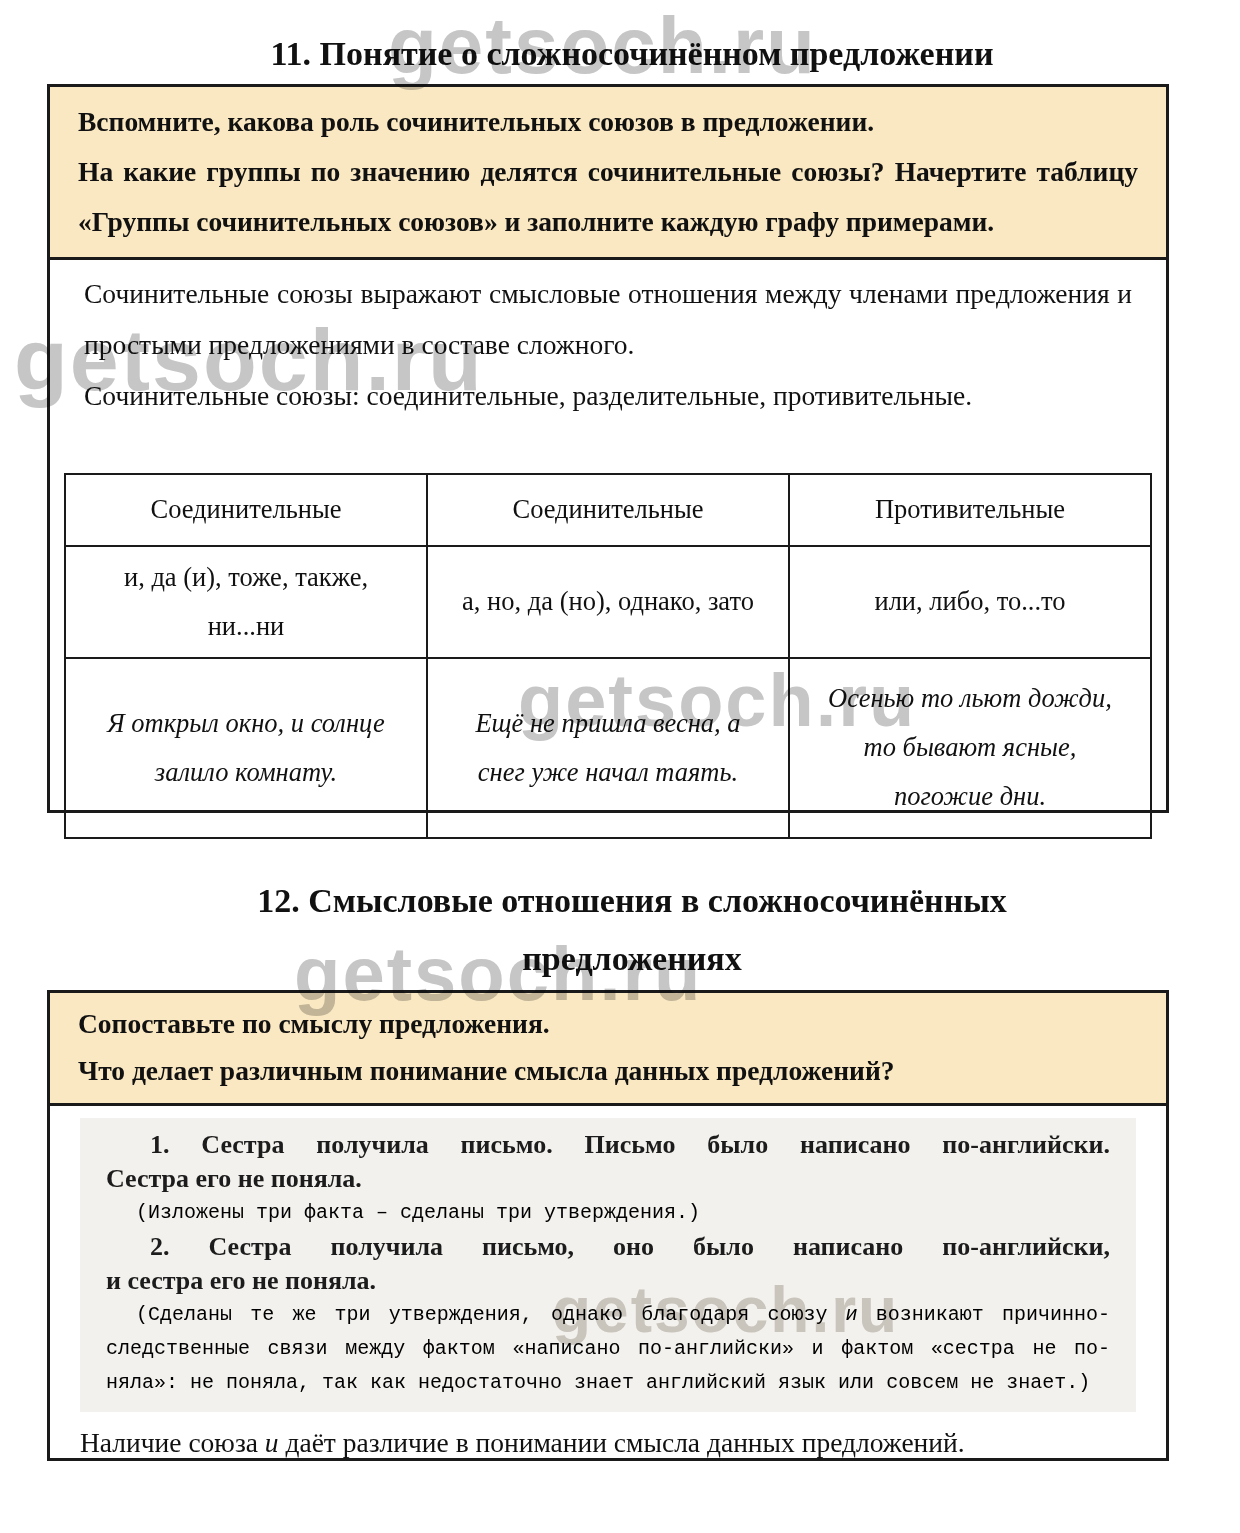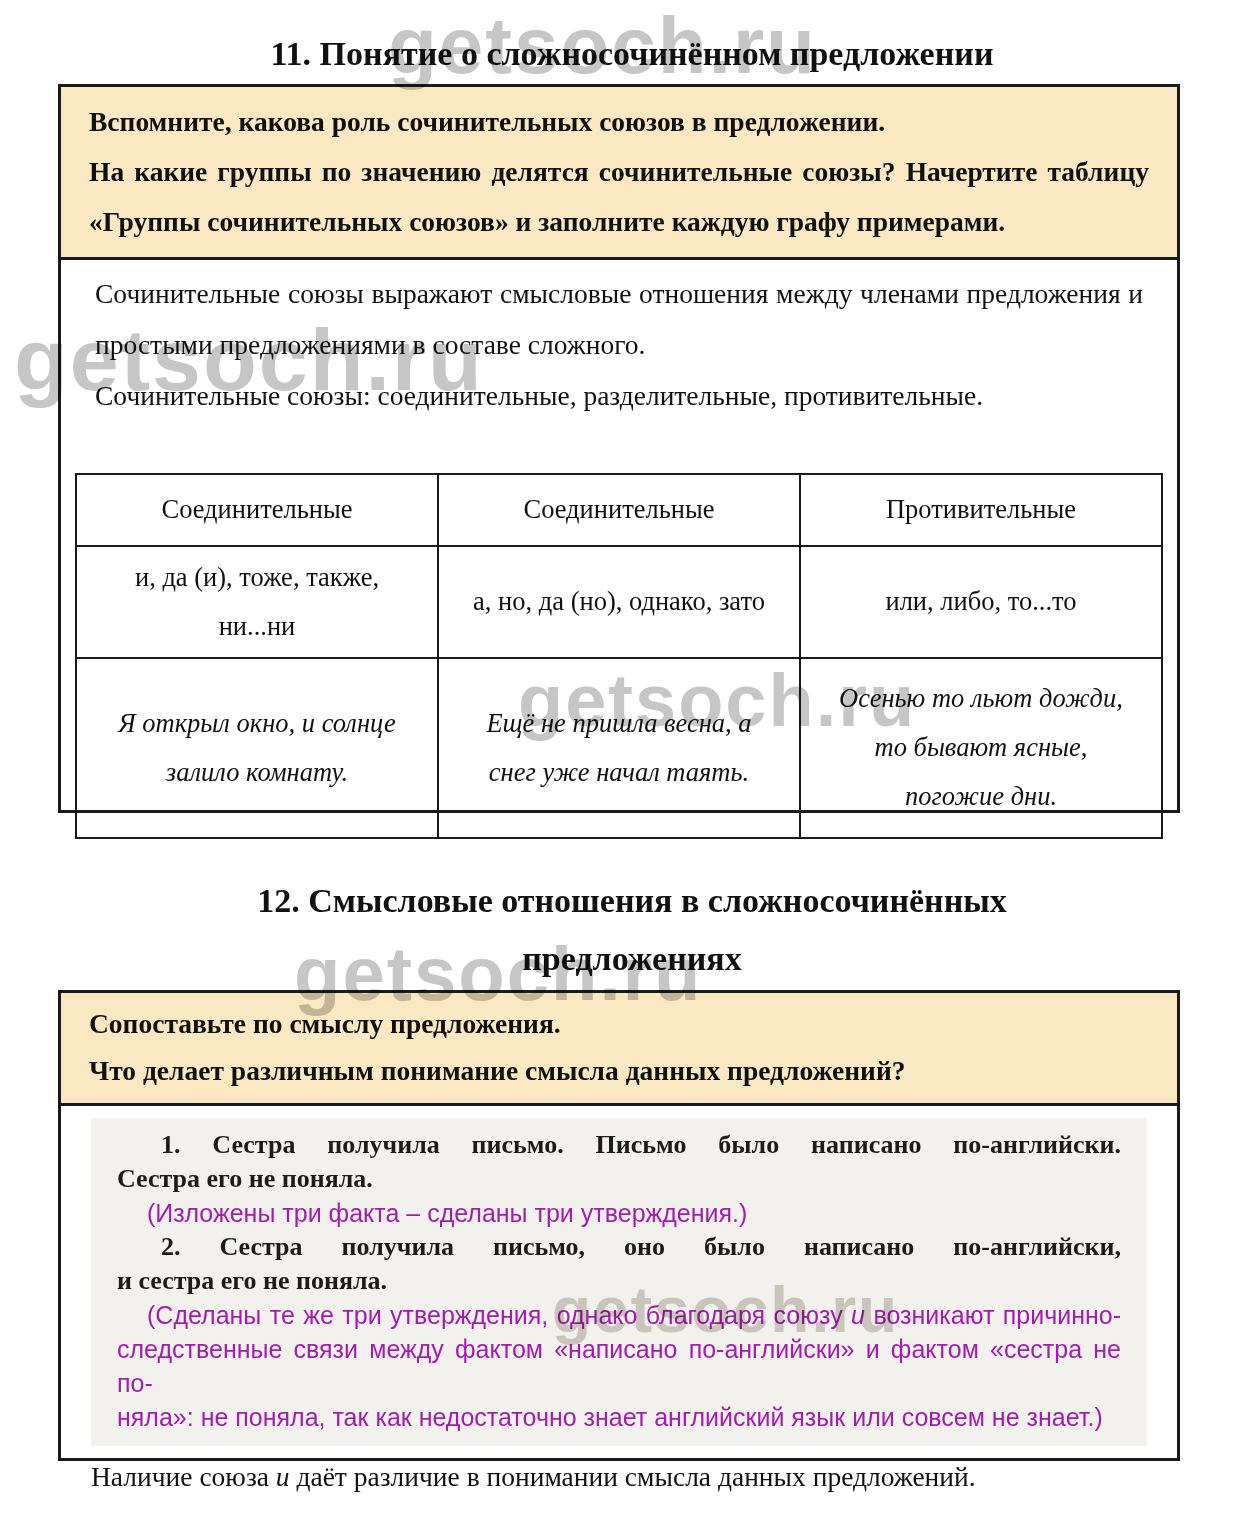--- a/index.html
+++ b/index.html
@@ -28,7 +28,7 @@
   .t12 { top:860px; line-height:1.7; }
 
   .box {
-    position:absolute; left:58px; width:1122px; box-sizing:border-box;
+    position:absolute; left:47px; width:1122px; box-sizing:border-box;
     border:3px solid #1a1a1a; background:#ffffff; z-index:1;
   }
   .box1 { top:84px;  height:729px; }

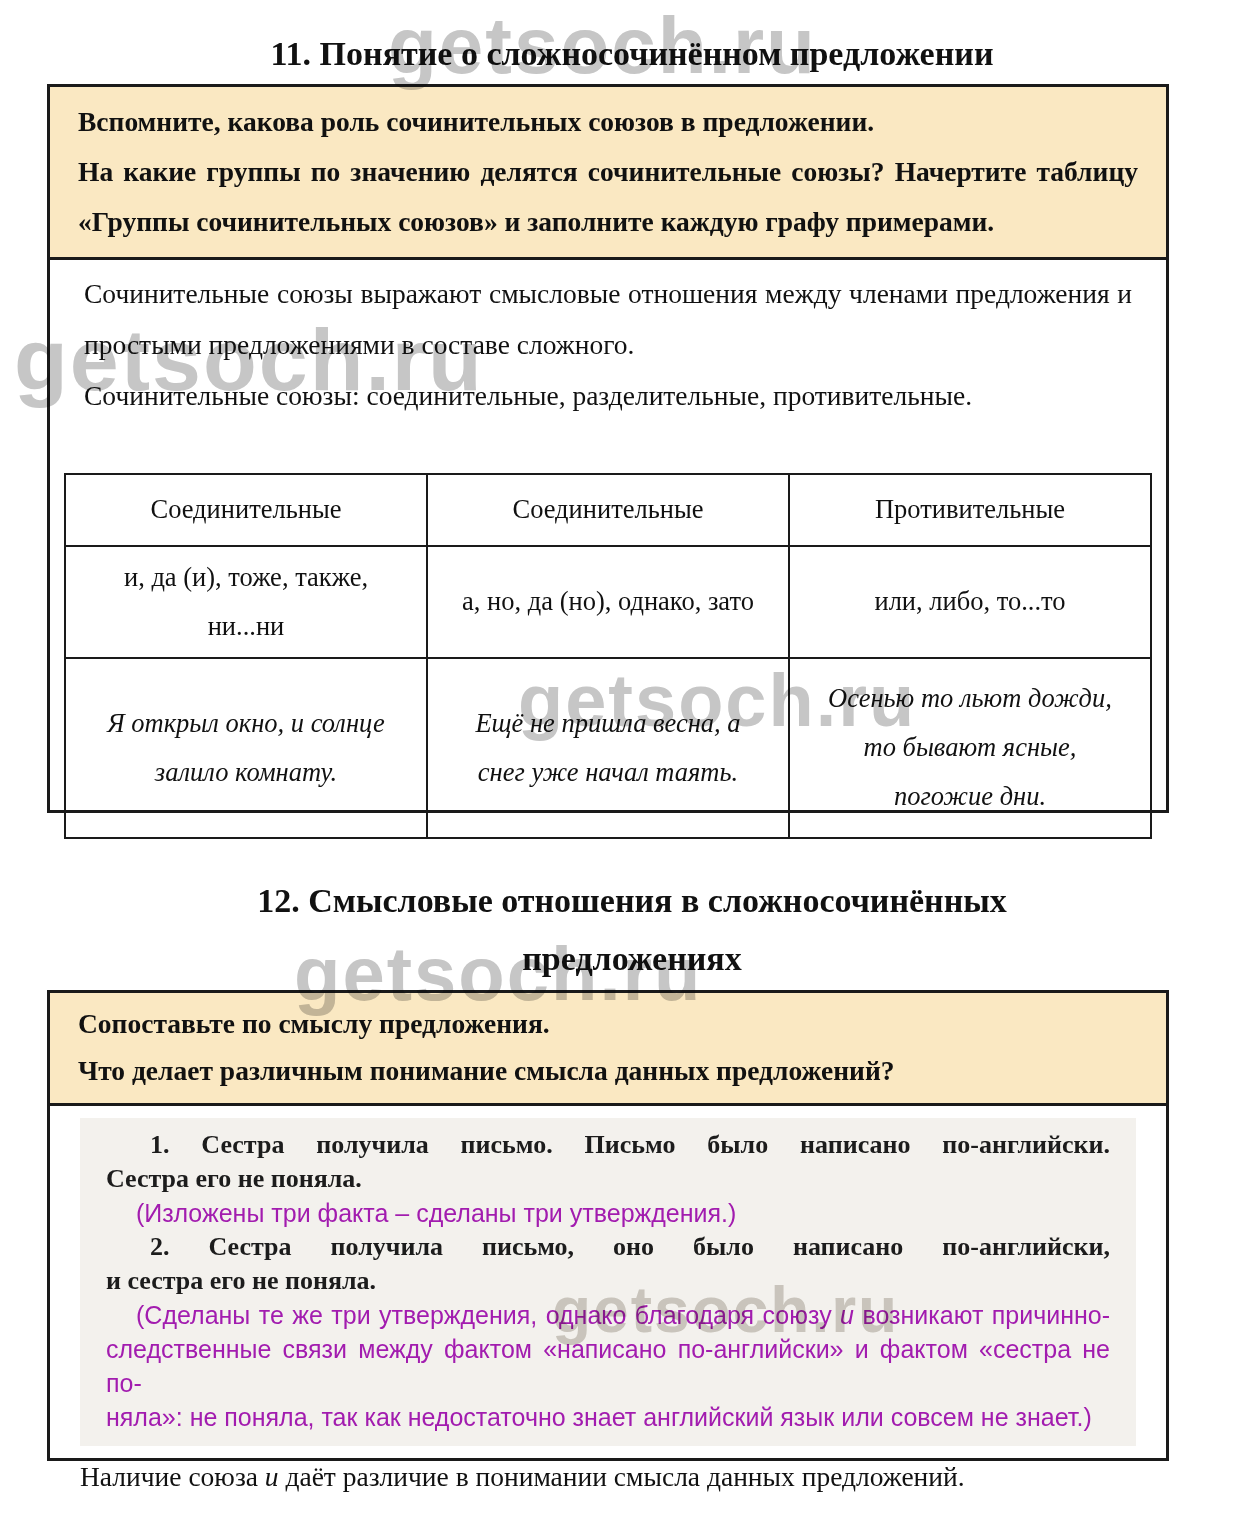--- a/index.html
+++ b/index.html
@@ -64,8 +64,8 @@
   .ind2 { text-indent:30px; }
   .jl   { text-align:justify; text-align-last:justify; }
   .note {
-    font-family:Liberation Sans, sans-serif;
-    font-size:25px; color:#a21caf;
+    font-family:Liberation Mono, monospace;
+    font-size:20px; color:#000000;
   }
   .conclusion { margin:12px 16px 0; font-size:27.5px; line-height:1.4; }
 </style>

